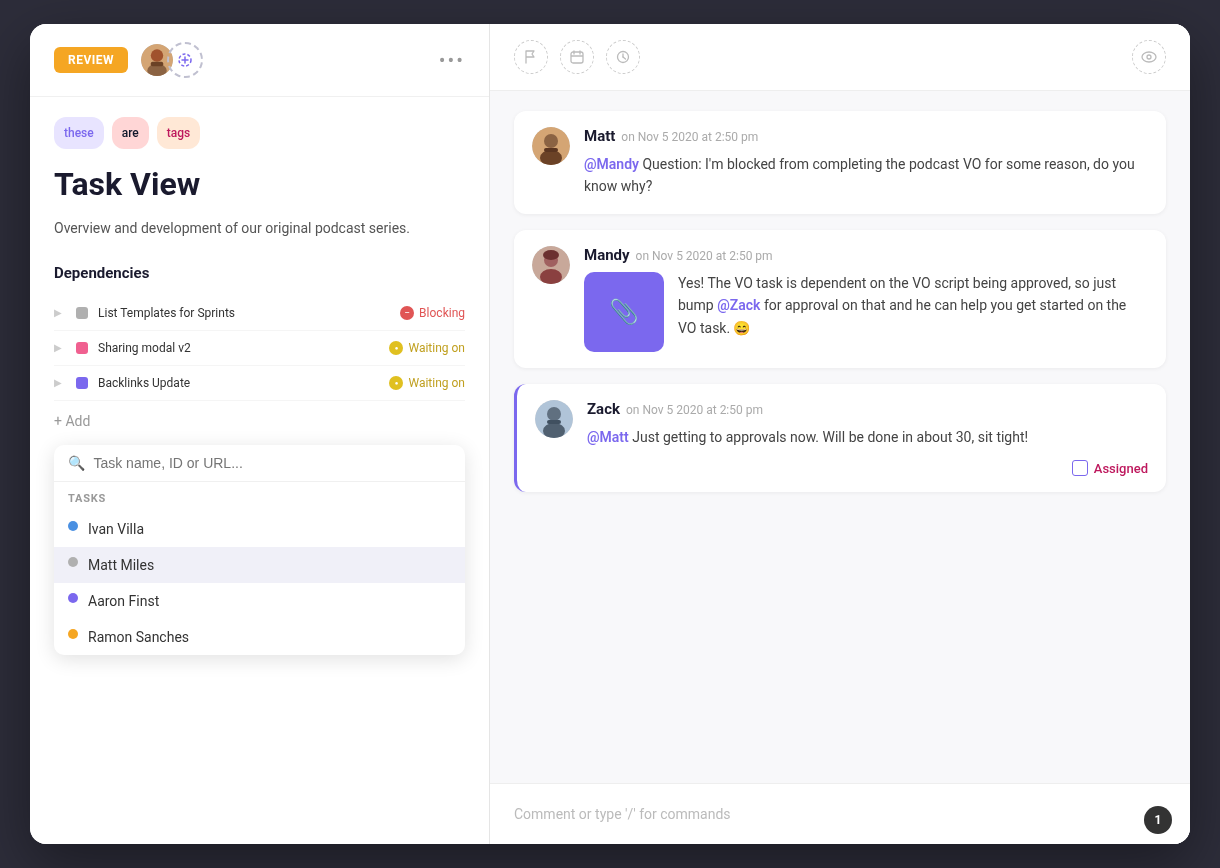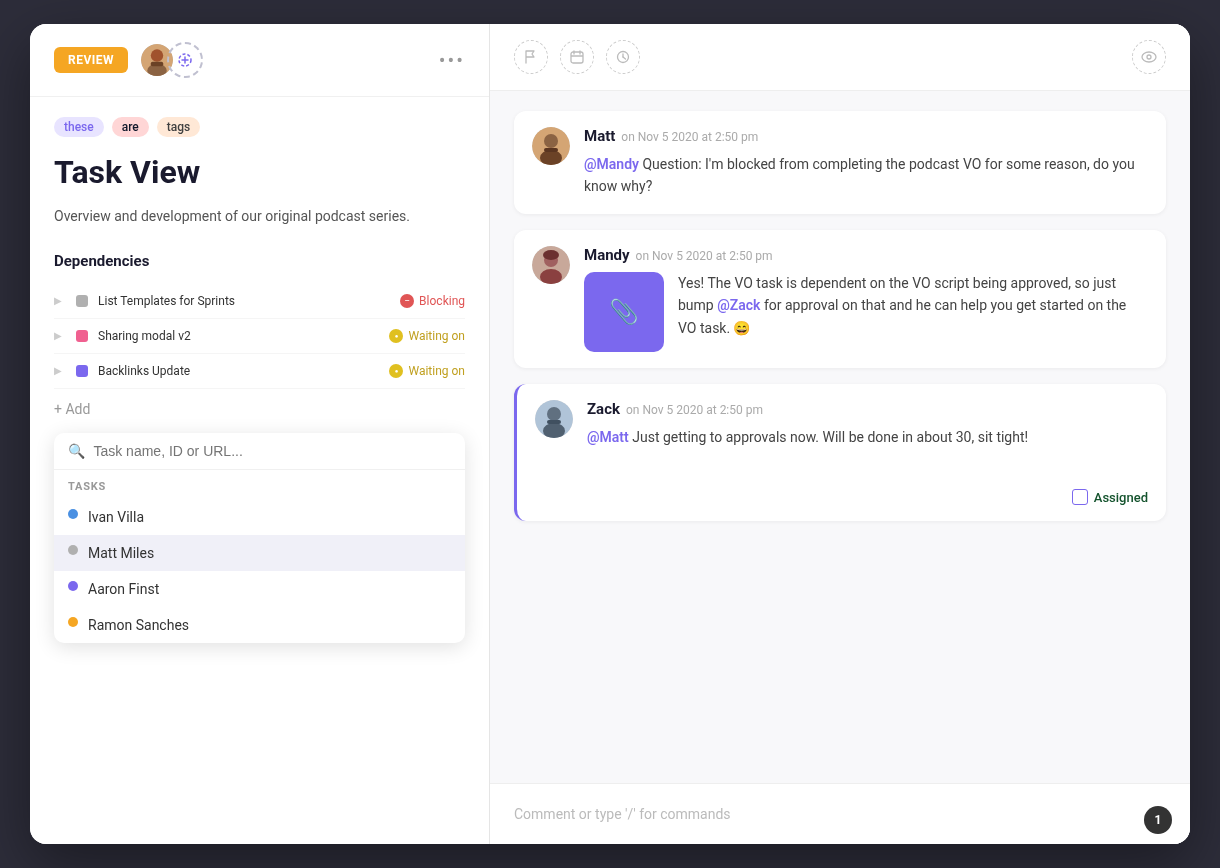--- a/index.html
+++ b/index.html
@@ -104,7 +104,7 @@
       margin-bottom: 16px;
     }
     .tag {
-      padding: 3px 10px;
+      padding: 9px 10px;
       border-radius: 12px;
       font-size: 12px;
       font-weight: 500;

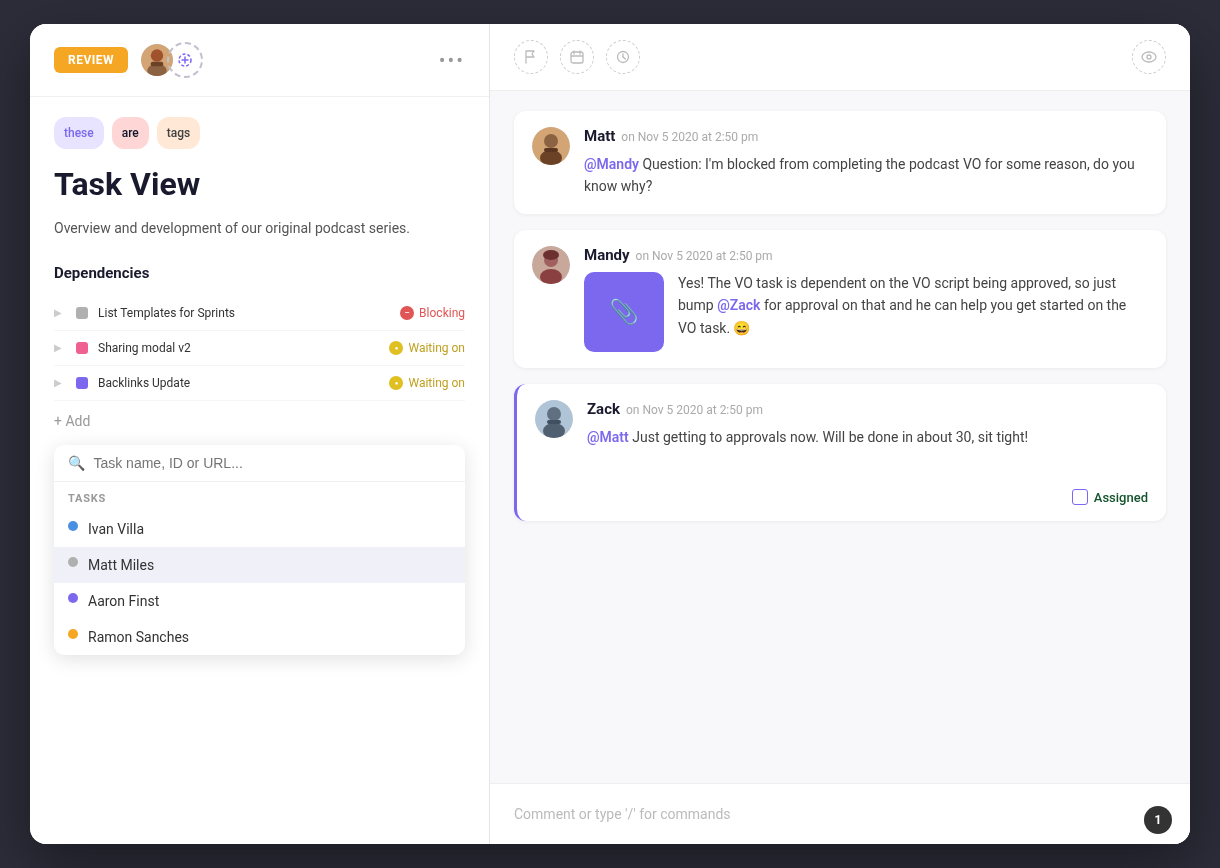--- a/index.html
+++ b/index.html
@@ -112,7 +112,7 @@
     }
     .tag-these { background: #e8e4ff; color: #7b68ee; }
     .tag-are { background: #ffd6d6; color: #0f172a; }
-    .tag-tags { background: #ffe8d6; color: #404040; }
+    .tag-tags { background: #ffe8d6; color: #be185d; }
     .task-title {
       font-size: 32px;
       font-weight: 700;

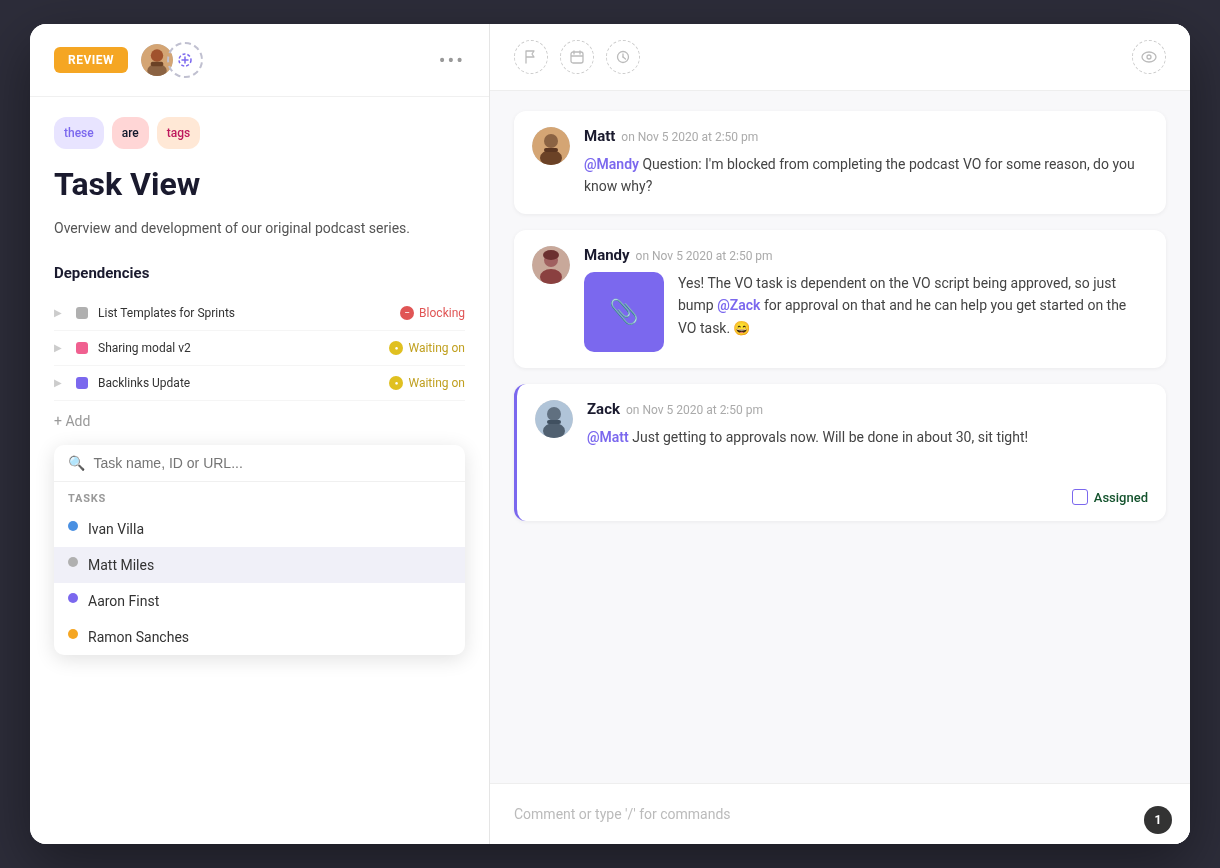--- a/index.html
+++ b/index.html
@@ -351,9 +351,8 @@
       align-items: center;
       gap: 6px;
       font-size: 13px;
-      color: #14532d;
+      color: #be185d;
       font-weight: 500;
-      margin-top: 29px;
     }
     .assigned-checkbox {
       width: 16px;

